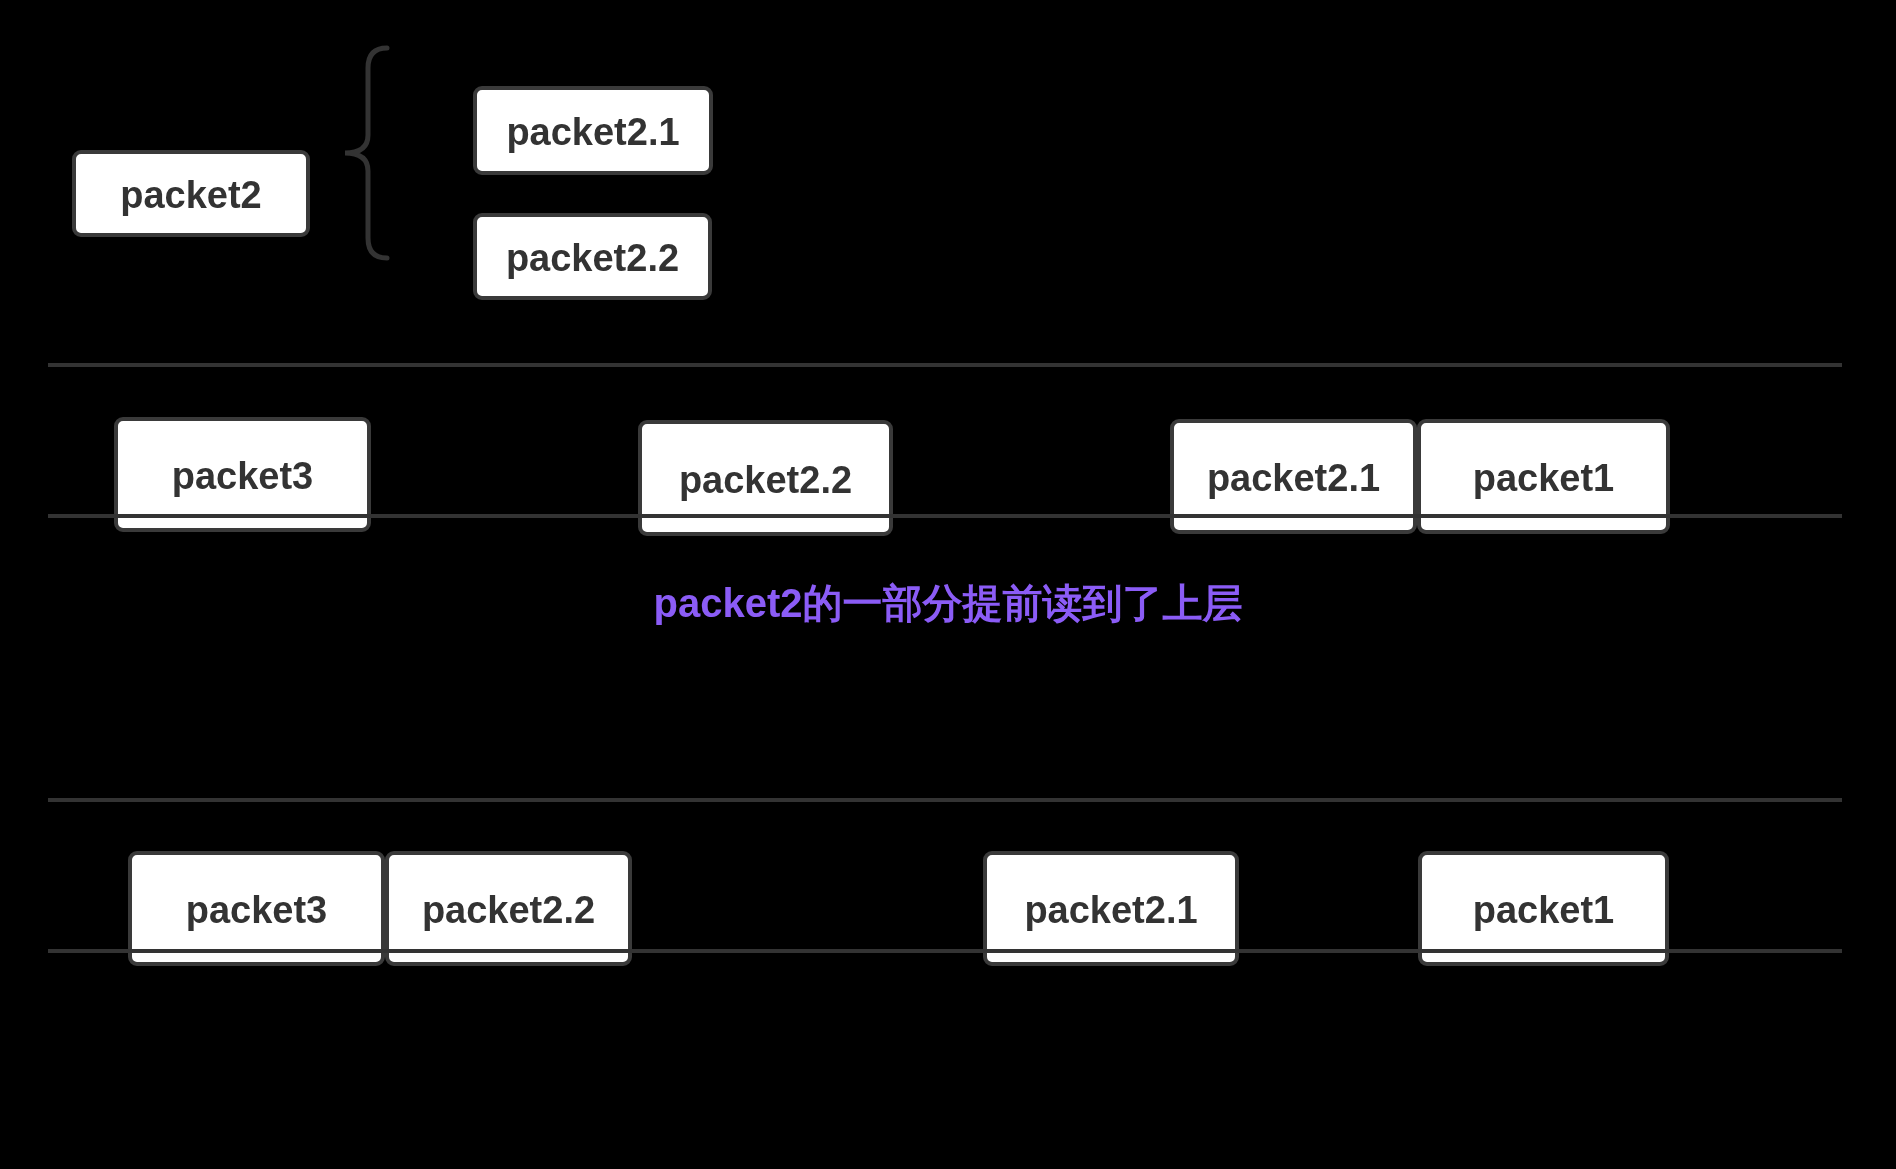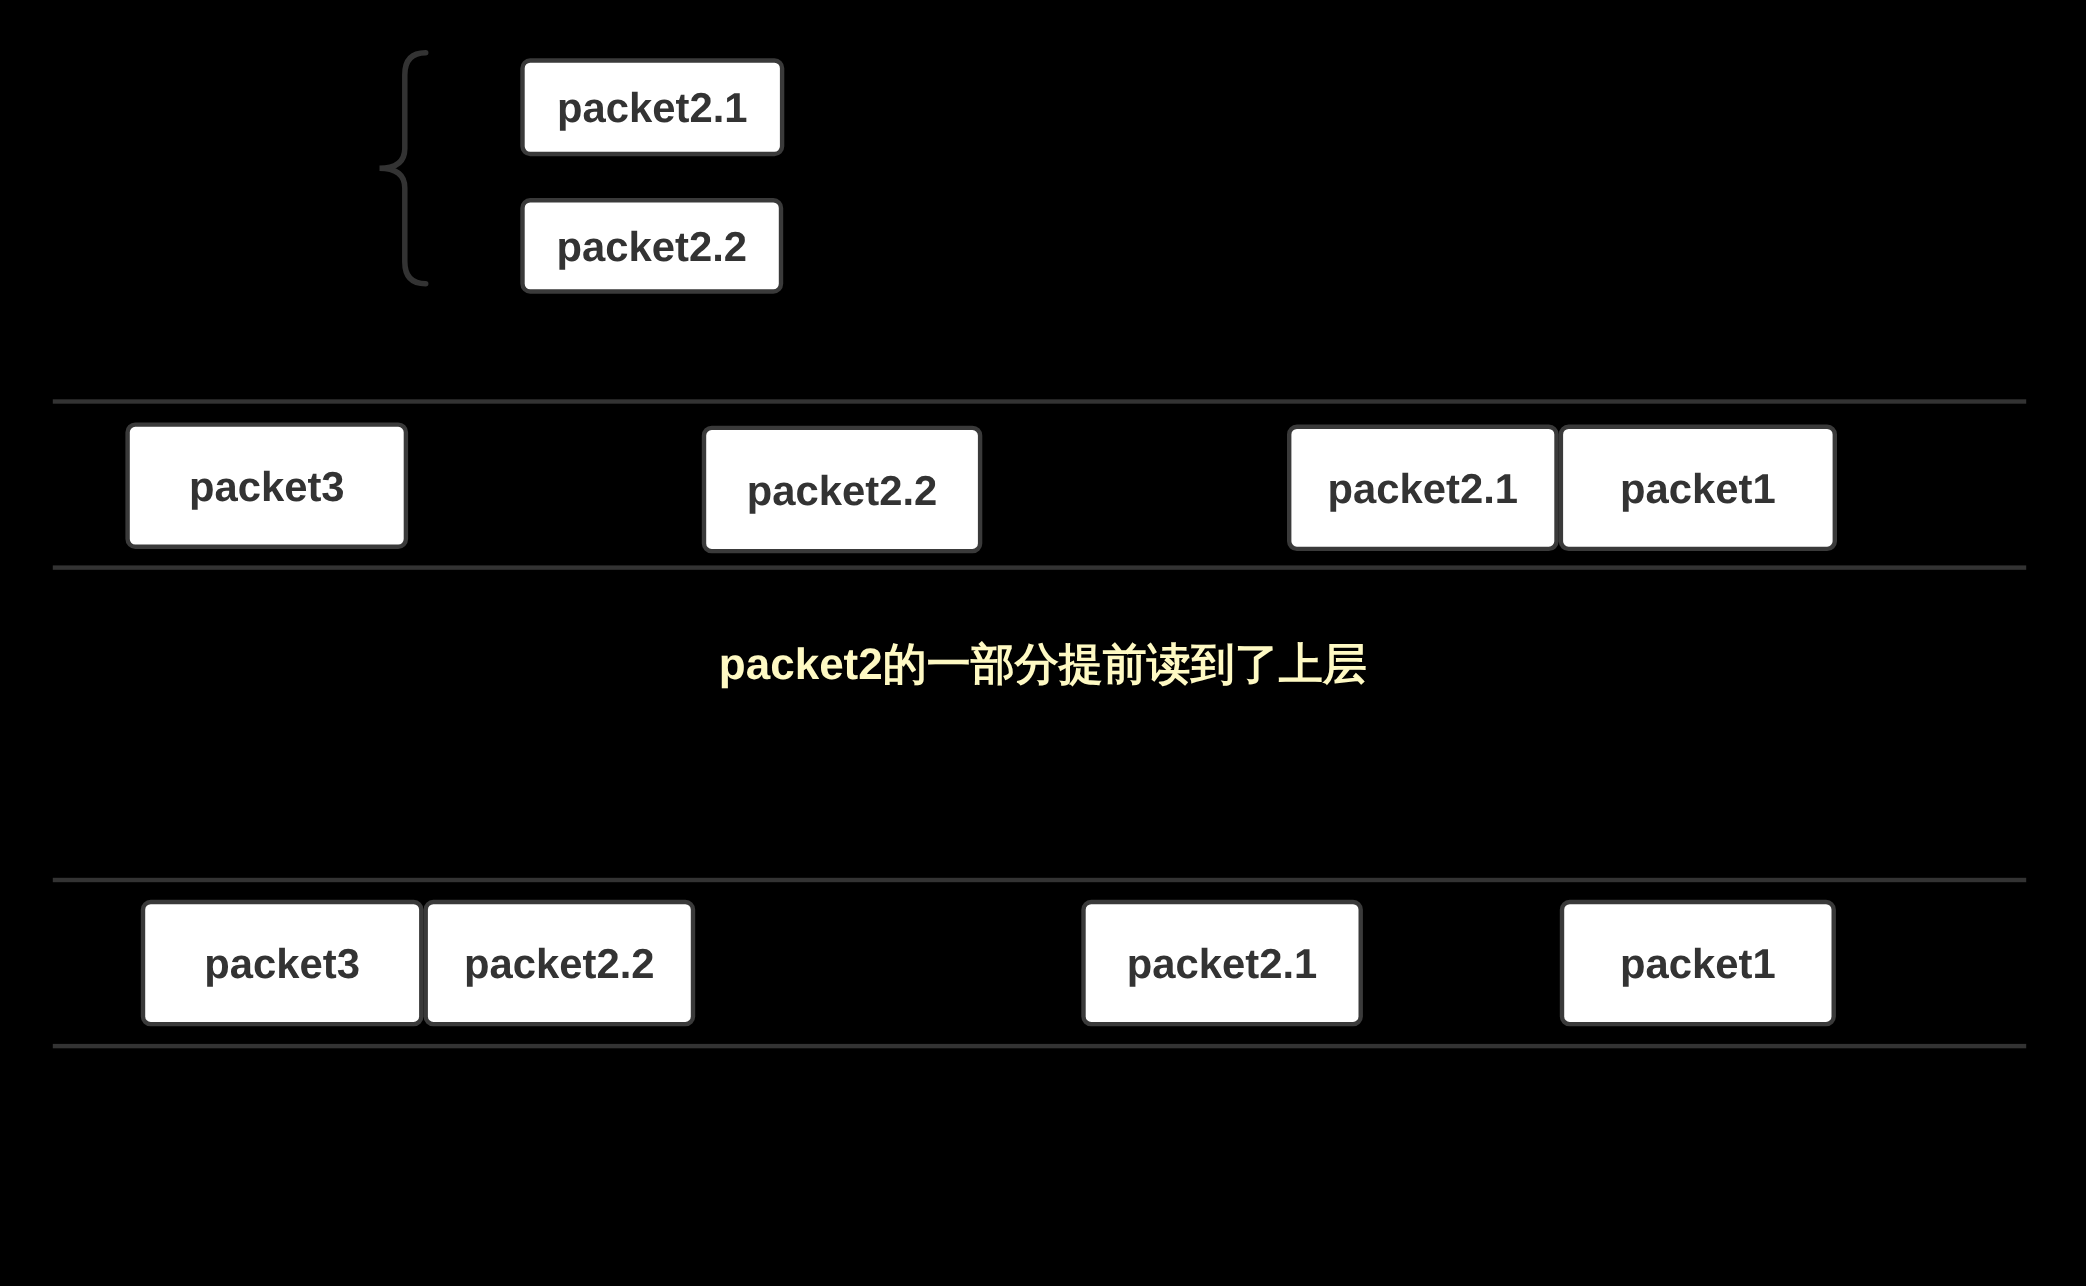--- a/index.html
+++ b/index.html
@@ -16,7 +16,7 @@
     background:#ffffff;
     border:4px solid #3a3a3a;
     border-radius:9px;
-    display:flex;align-items:center;justify-content:center;
+    display:flex;align-items:center;justify-content:center;margin-top:33px;
   }
   .pbox .plabel{
     font-size:38px;

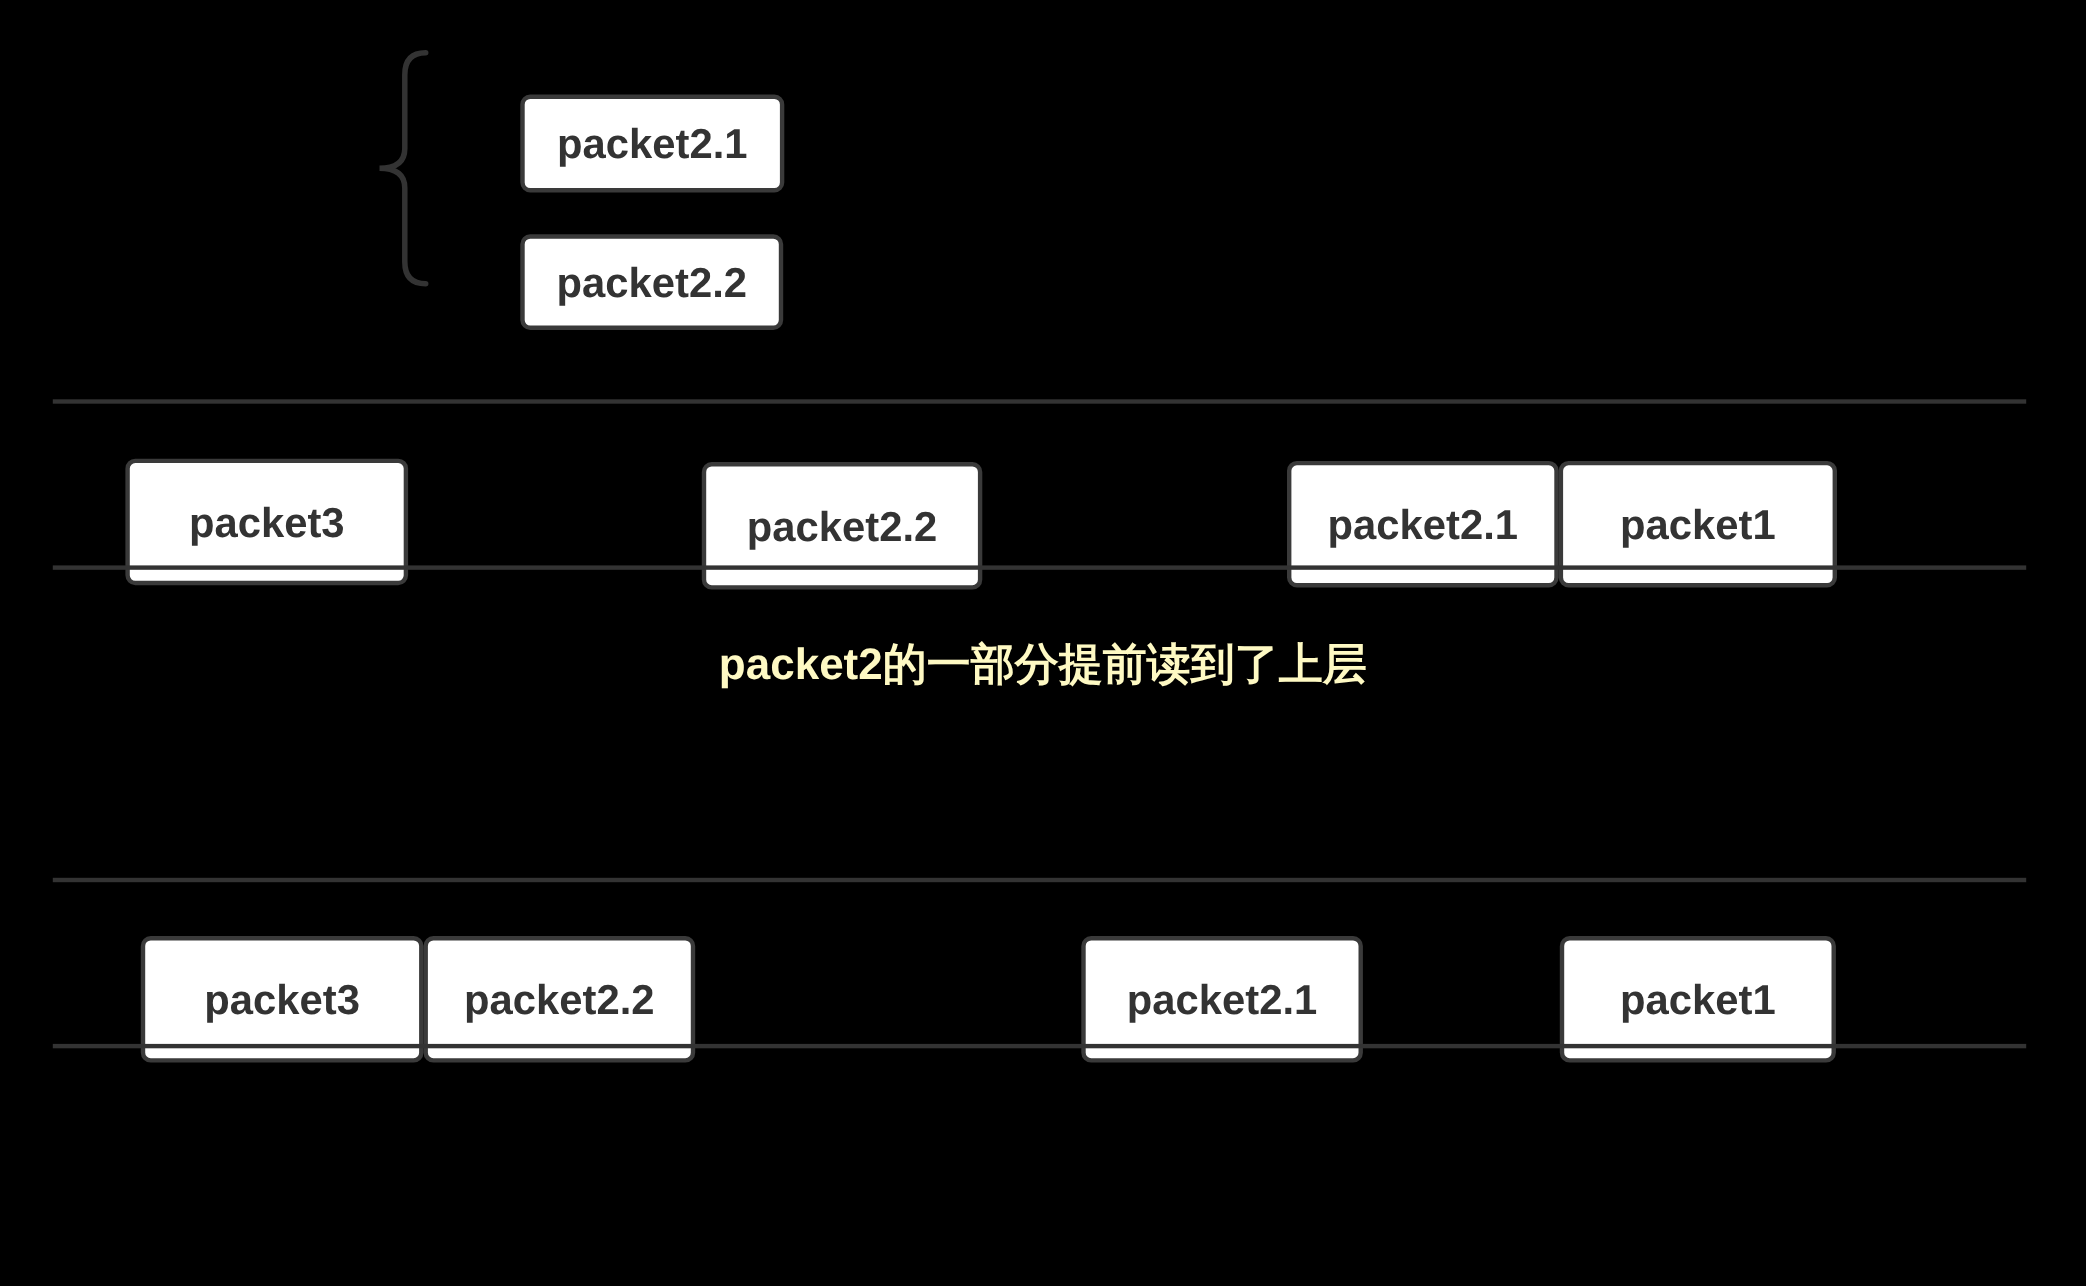--- a/index.html
+++ b/index.html
@@ -50,6 +50,9 @@
 
 <div class="canvas">
 
+  <div class="pbox" style="left:72px;top:117px;width:238px;height:87px">
+    <span class="plabel">packet2</span>
+  </div>
 
   <svg class="brace" width="52" height="220" viewBox="0 0 52 220">
     <path d="M47 4 Q28 4 28 24 L28 91 Q28 109 5 109 Q28 109 28 127 L28 194 Q28 214 47 214" fill="none" stroke="#333333" stroke-width="5" stroke-linecap="round"></path>

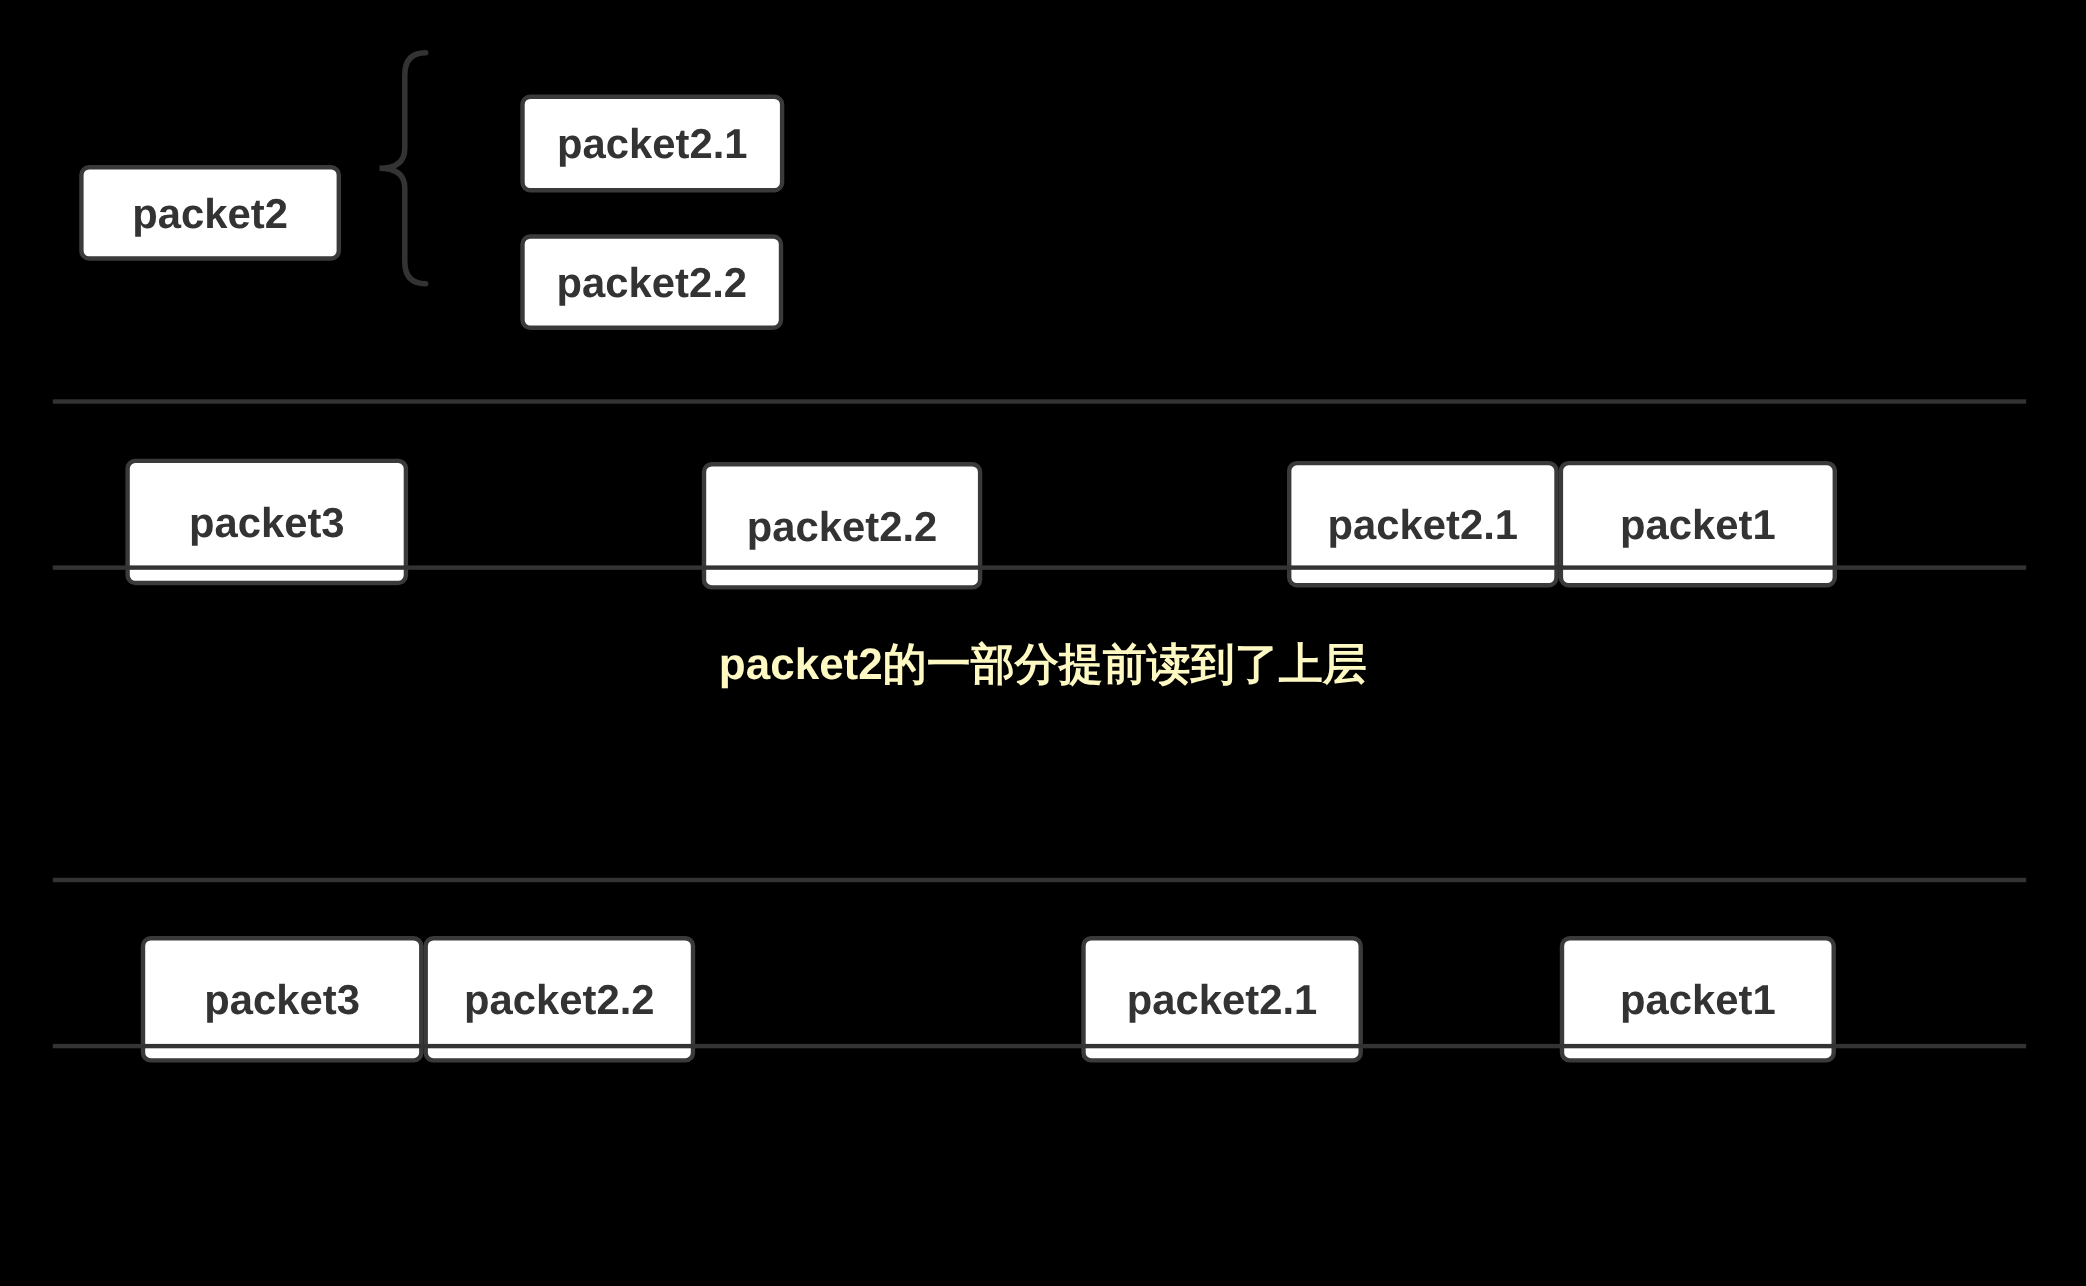--- a/index.html
+++ b/index.html
@@ -34,7 +34,7 @@
     position:absolute;
     left:0;width:1896px;
     text-align:center;
-    font-size:40px;font-weight:bold;color:#fef9c3;
+    font-size:40px;font-weight:bold;color:#8b5cf6;
     white-space:nowrap;
   }
   .title{

